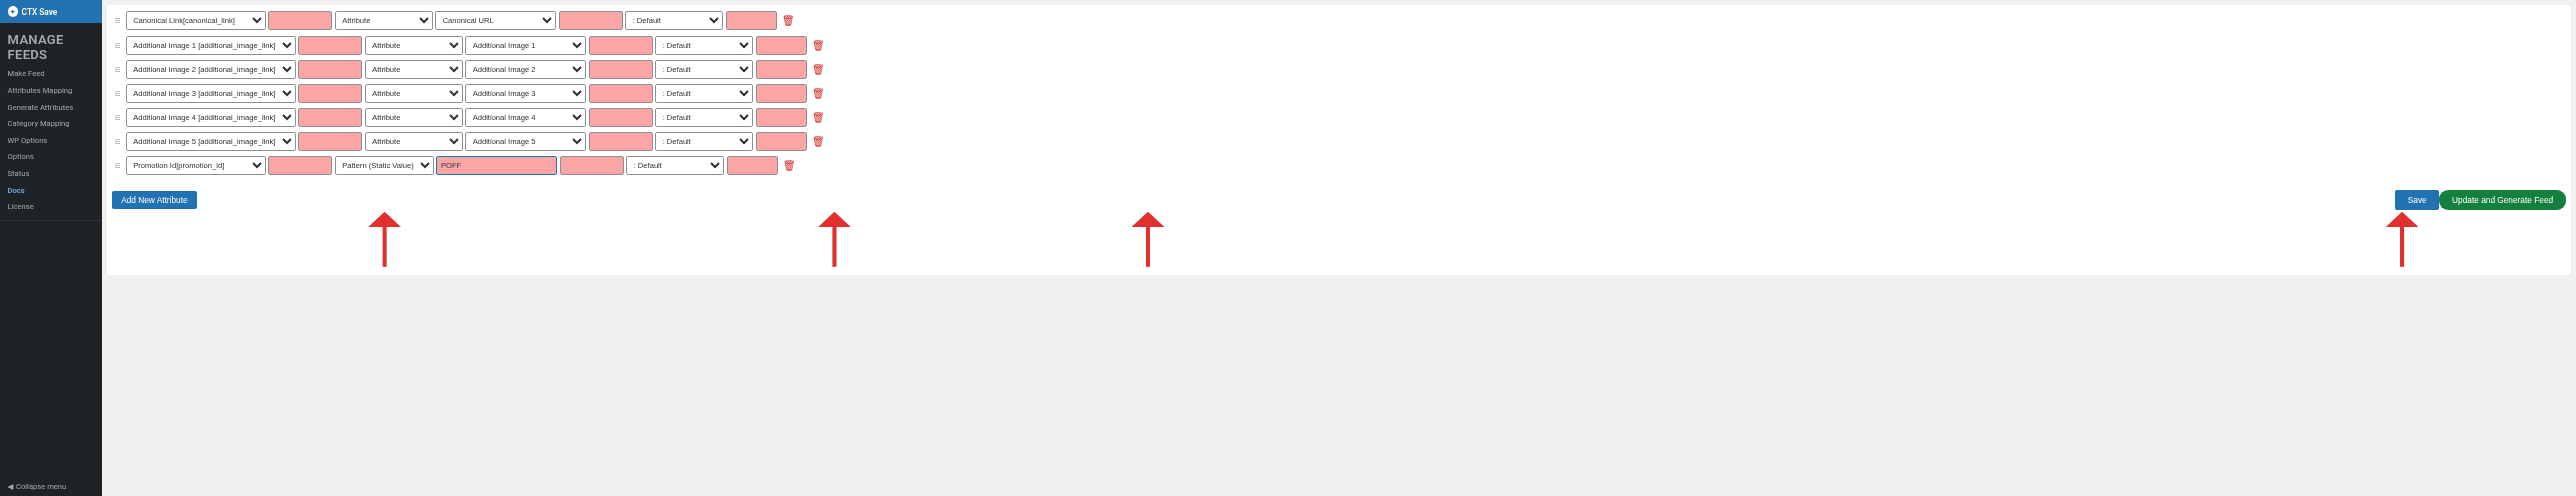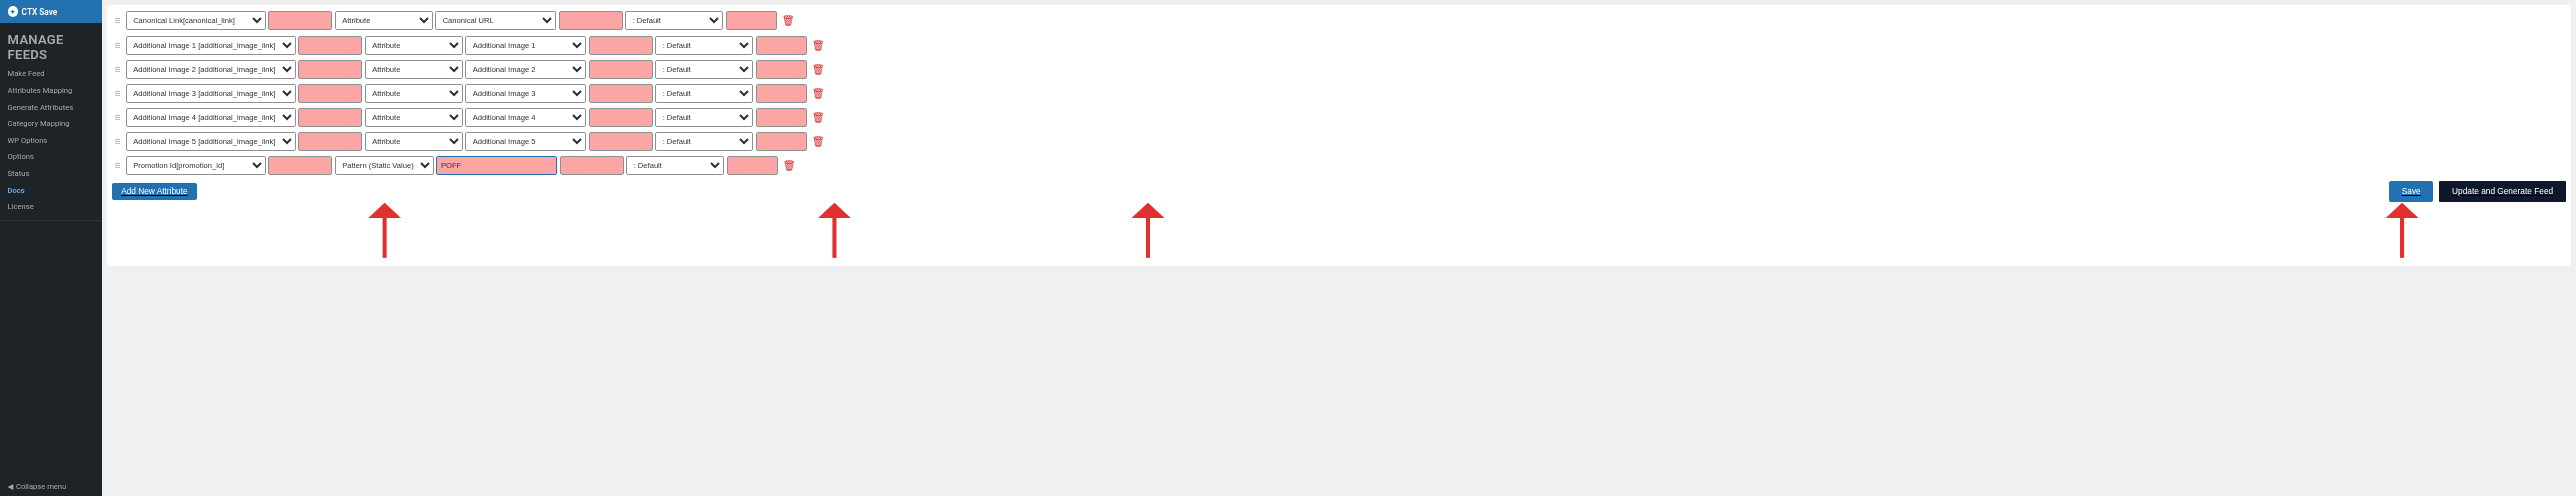--- a/index.html
+++ b/index.html
@@ -147,9 +147,8 @@
       display: flex;
       justify-content: space-between;
       align-items: center;
-      margin-top: 2px;
+      margin-top: 11px;
       padding: 2.5px 0;
-      text-decoration: underline;
     }
     .add-attr-btn {
       background: #2271b1;

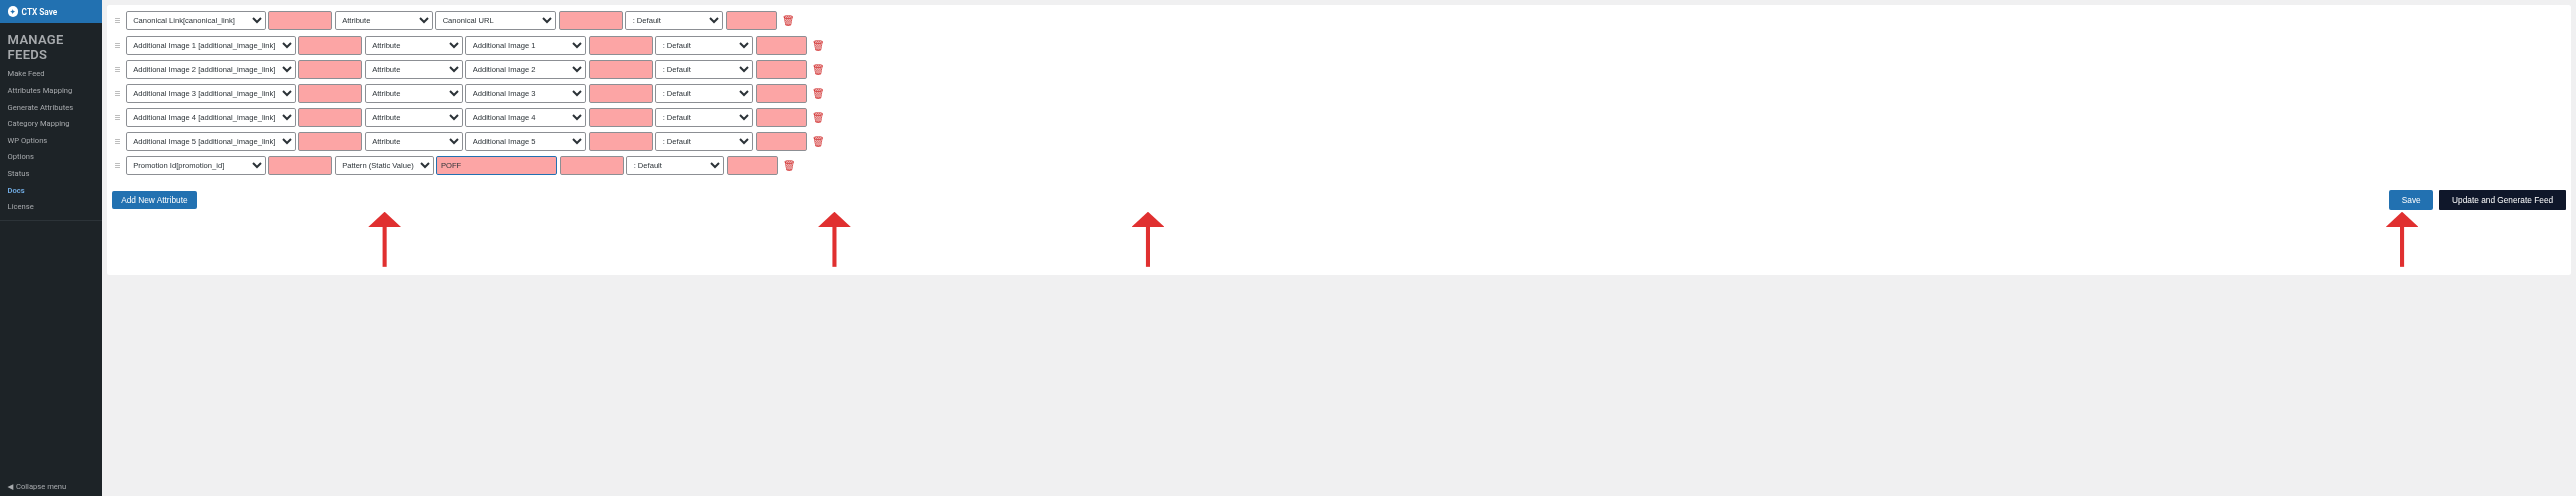--- a/index.html
+++ b/index.html
@@ -163,7 +163,7 @@
 
     .action-buttons {
       display: flex;
-      gap: 6px;
+      gap: 0;
     }
     .save-btn {
       background: #2271b1;

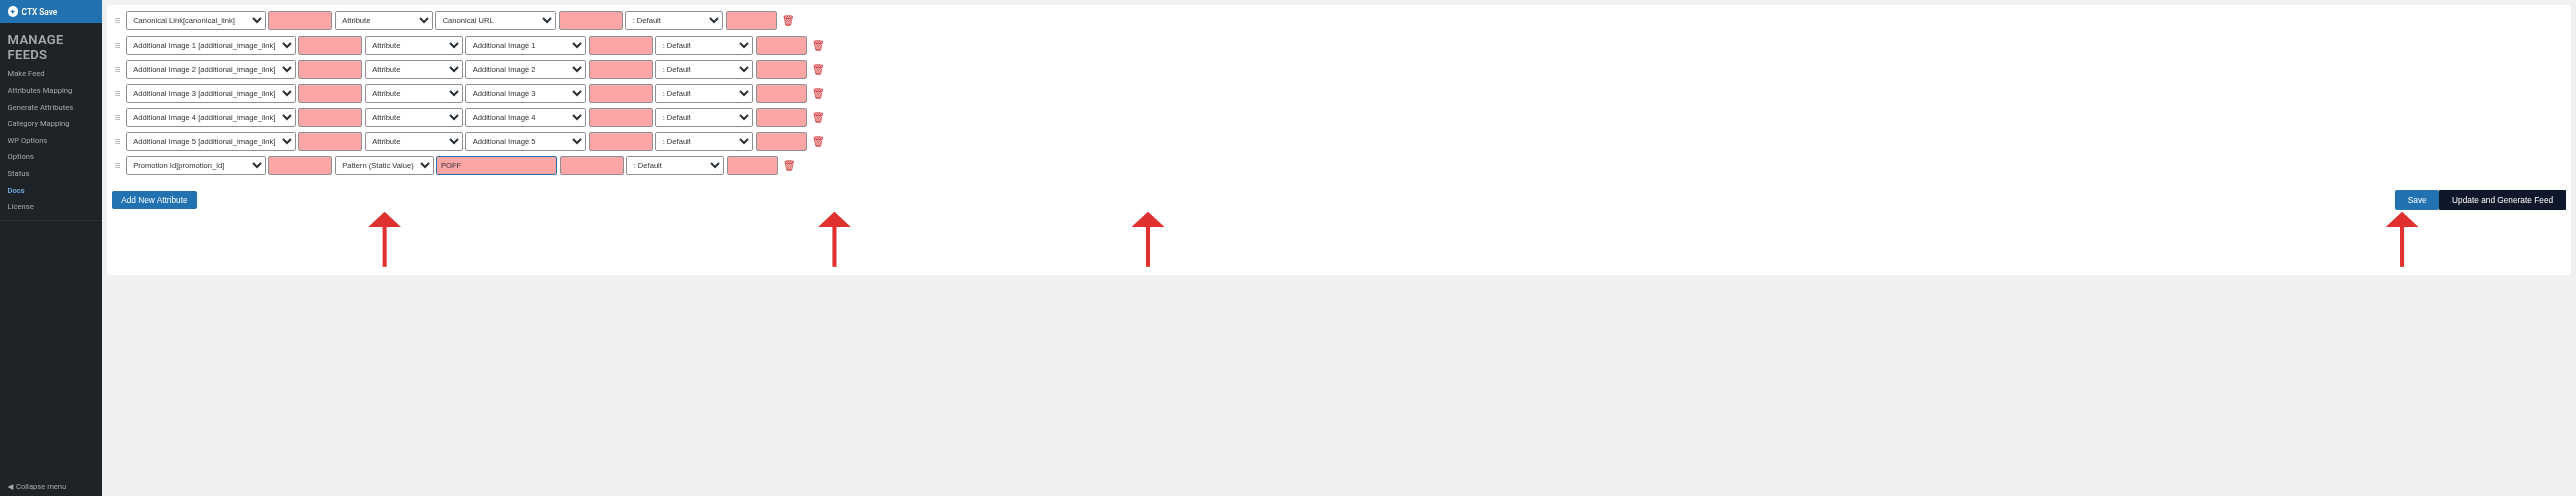--- a/index.html
+++ b/index.html
@@ -176,10 +176,10 @@
       font-weight: 500;
     }
     .update-btn {
-      background: #0f172a;
+      background: #15803d;
       color: white;
       border: none;
-      border-radius: 1px;
+      border-radius: 9px;
       padding: 5.1px 12.7px;
       font-size: 8.3px;
       cursor: pointer;

